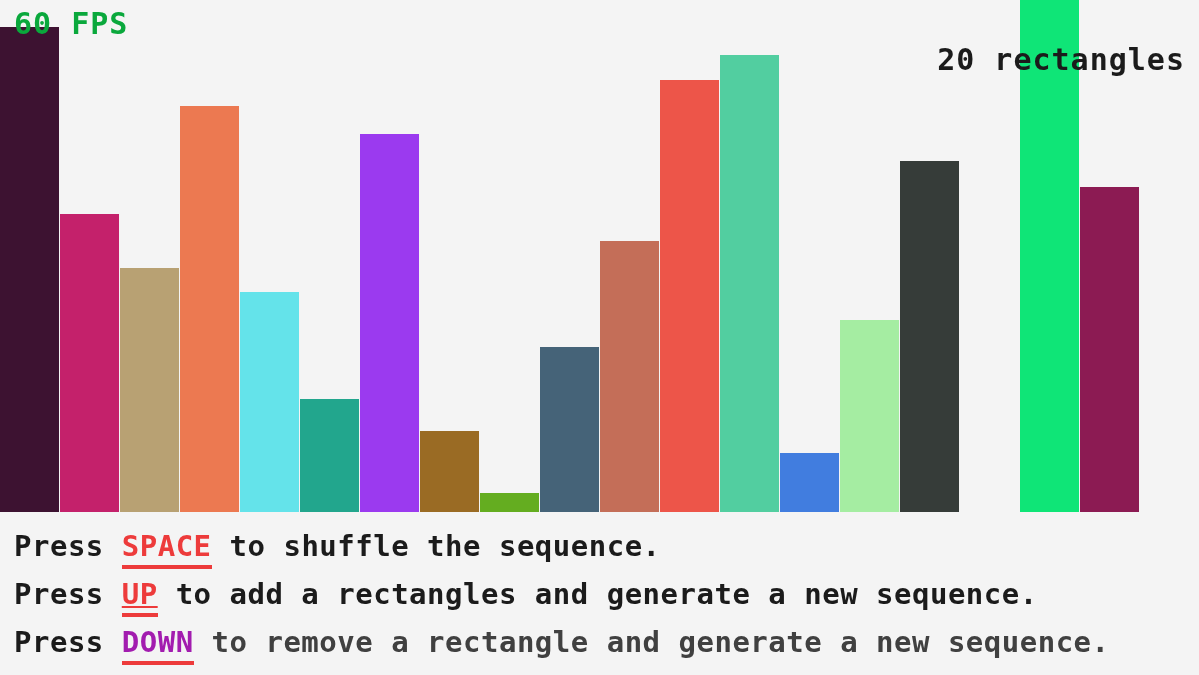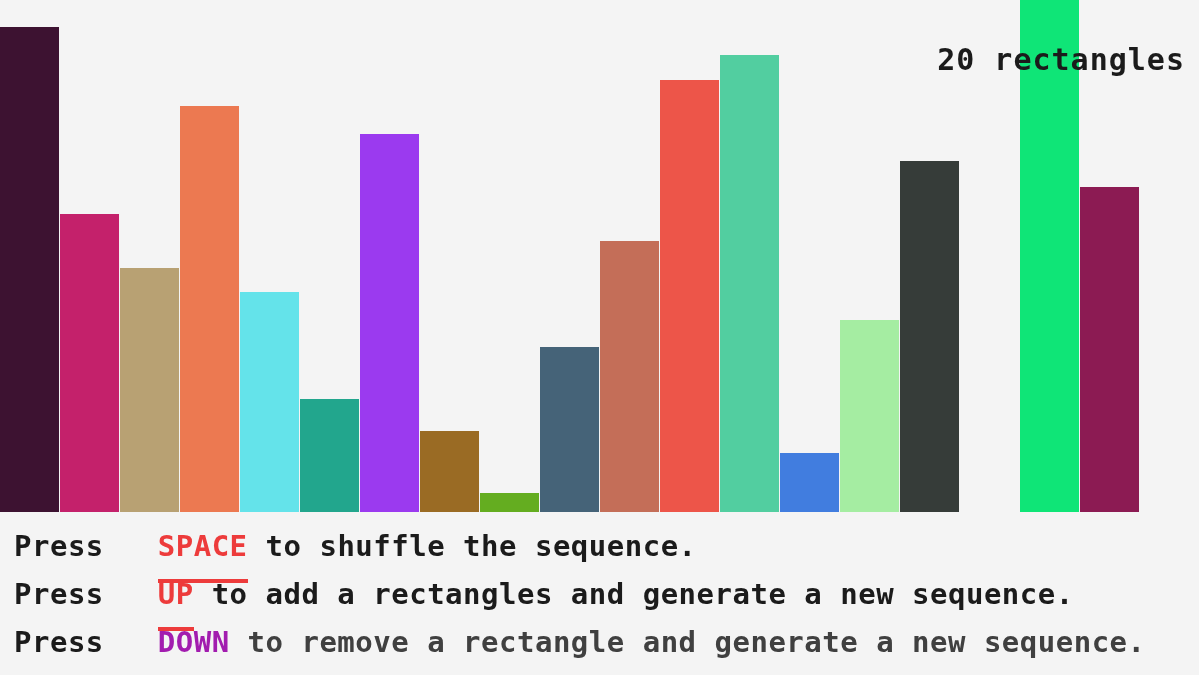--- a/index.html
+++ b/index.html
@@ -111,6 +111,7 @@
       <div class="bar" style="left: 1140px; width: 59px; height: 0px; background: rgb(244, 244, 244);"></div>
     </div>
 
+  <div id="fps-counter" style="color: rgb(10, 168, 60);">60 FPS</div>
 
   <div id="rect-counter" style="color: rgb(27, 27, 27);">20 rectangles</div>
 

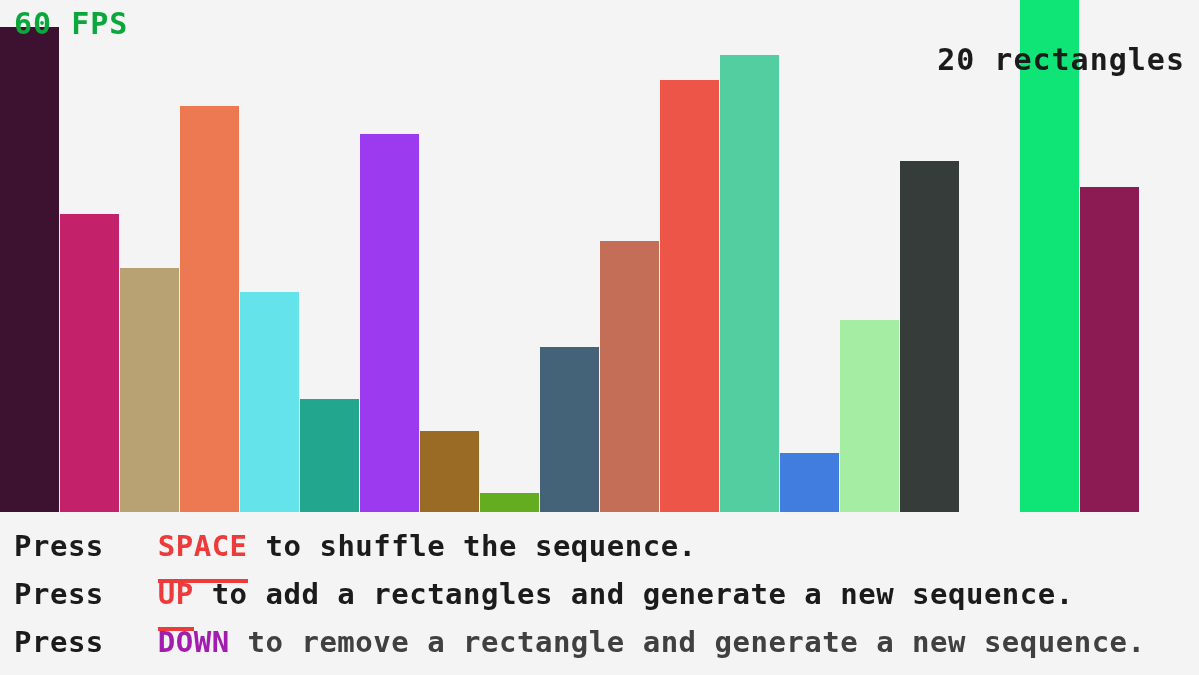--- a/index.html
+++ b/index.html
@@ -76,8 +76,7 @@
   .instruction-line .key {
     color: #ed3b3b;
     border-bottom: 4px solid #ed3b3b;
-    padding-bottom: 16px;
-    margin-left: 36px;
+    padding-bottom: 2px;
   }
   #line-1 { top: 20px; }
   #line-2 { top: 68px; }

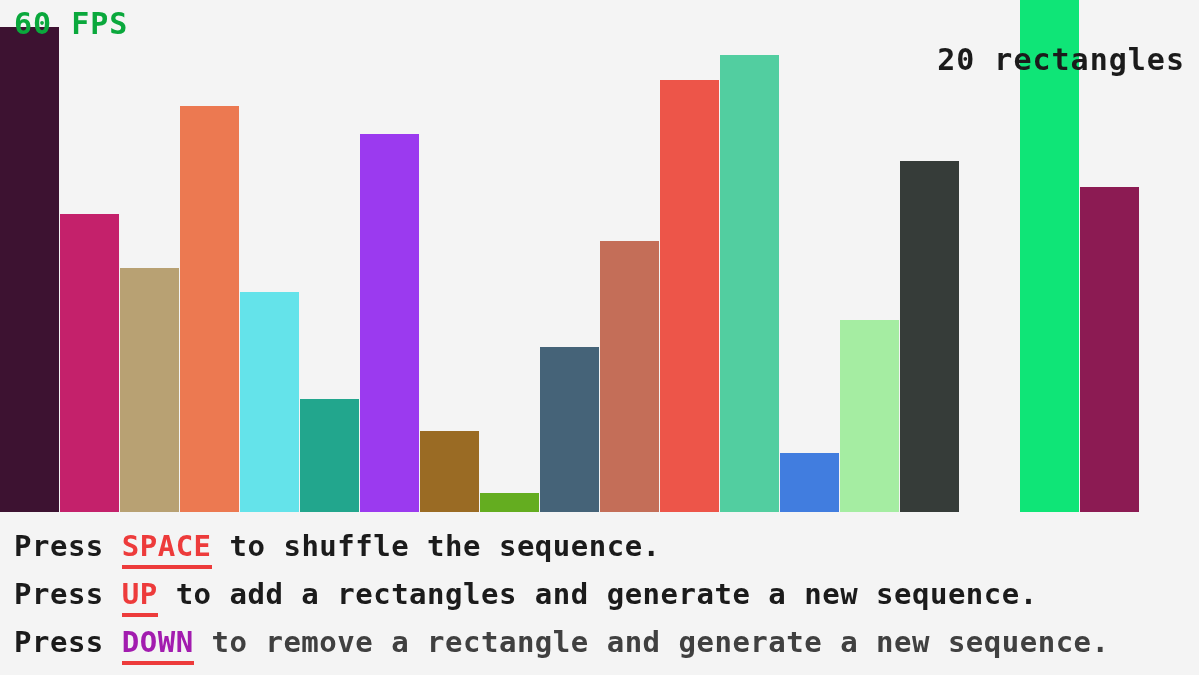--- a/index.html
+++ b/index.html
@@ -119,7 +119,7 @@
       <span class="plain" style="color: rgb(27, 27, 27);">Press </span><span class="key" style="color: rgb(237, 59, 59); border-bottom-color: rgb(237, 59, 59);">SPACE</span><span class="plain" style="color: rgb(27, 27, 27); margin-top: 26px;"> to shuffle the sequence.</span>
     </div>
     <div class="instruction-line" id="line-2">
-      <span class="plain" style="color: rgb(27, 27, 27);">Press </span><span class="key" style="color: rgb(237, 59, 59); border-bottom-color: rgb(237, 59, 59);">UP</span><span class="plain" style="color: rgb(27, 27, 27);"> to add a rectangles and generate a new sequence.</span>
+      <span class="plain" style="color: rgb(27, 27, 27);">Press </span><span class="key" style="color: rgb(237, 59, 59); border-bottom-color: rgb(237, 59, 59); text-decoration: underline;">UP</span><span class="plain" style="color: rgb(27, 27, 27);"> to add a rectangles and generate a new sequence.</span>
     </div>
     <div class="instruction-line" id="line-3">
       <span class="plain" style="color: rgb(27, 27, 27);">Press </span><span class="key" style="color: #a21caf; border-bottom-color: rgb(237, 59, 59);">DOWN</span><span class="plain" style="color: #404040;"> to remove a rectangle and generate a new sequence.</span>

